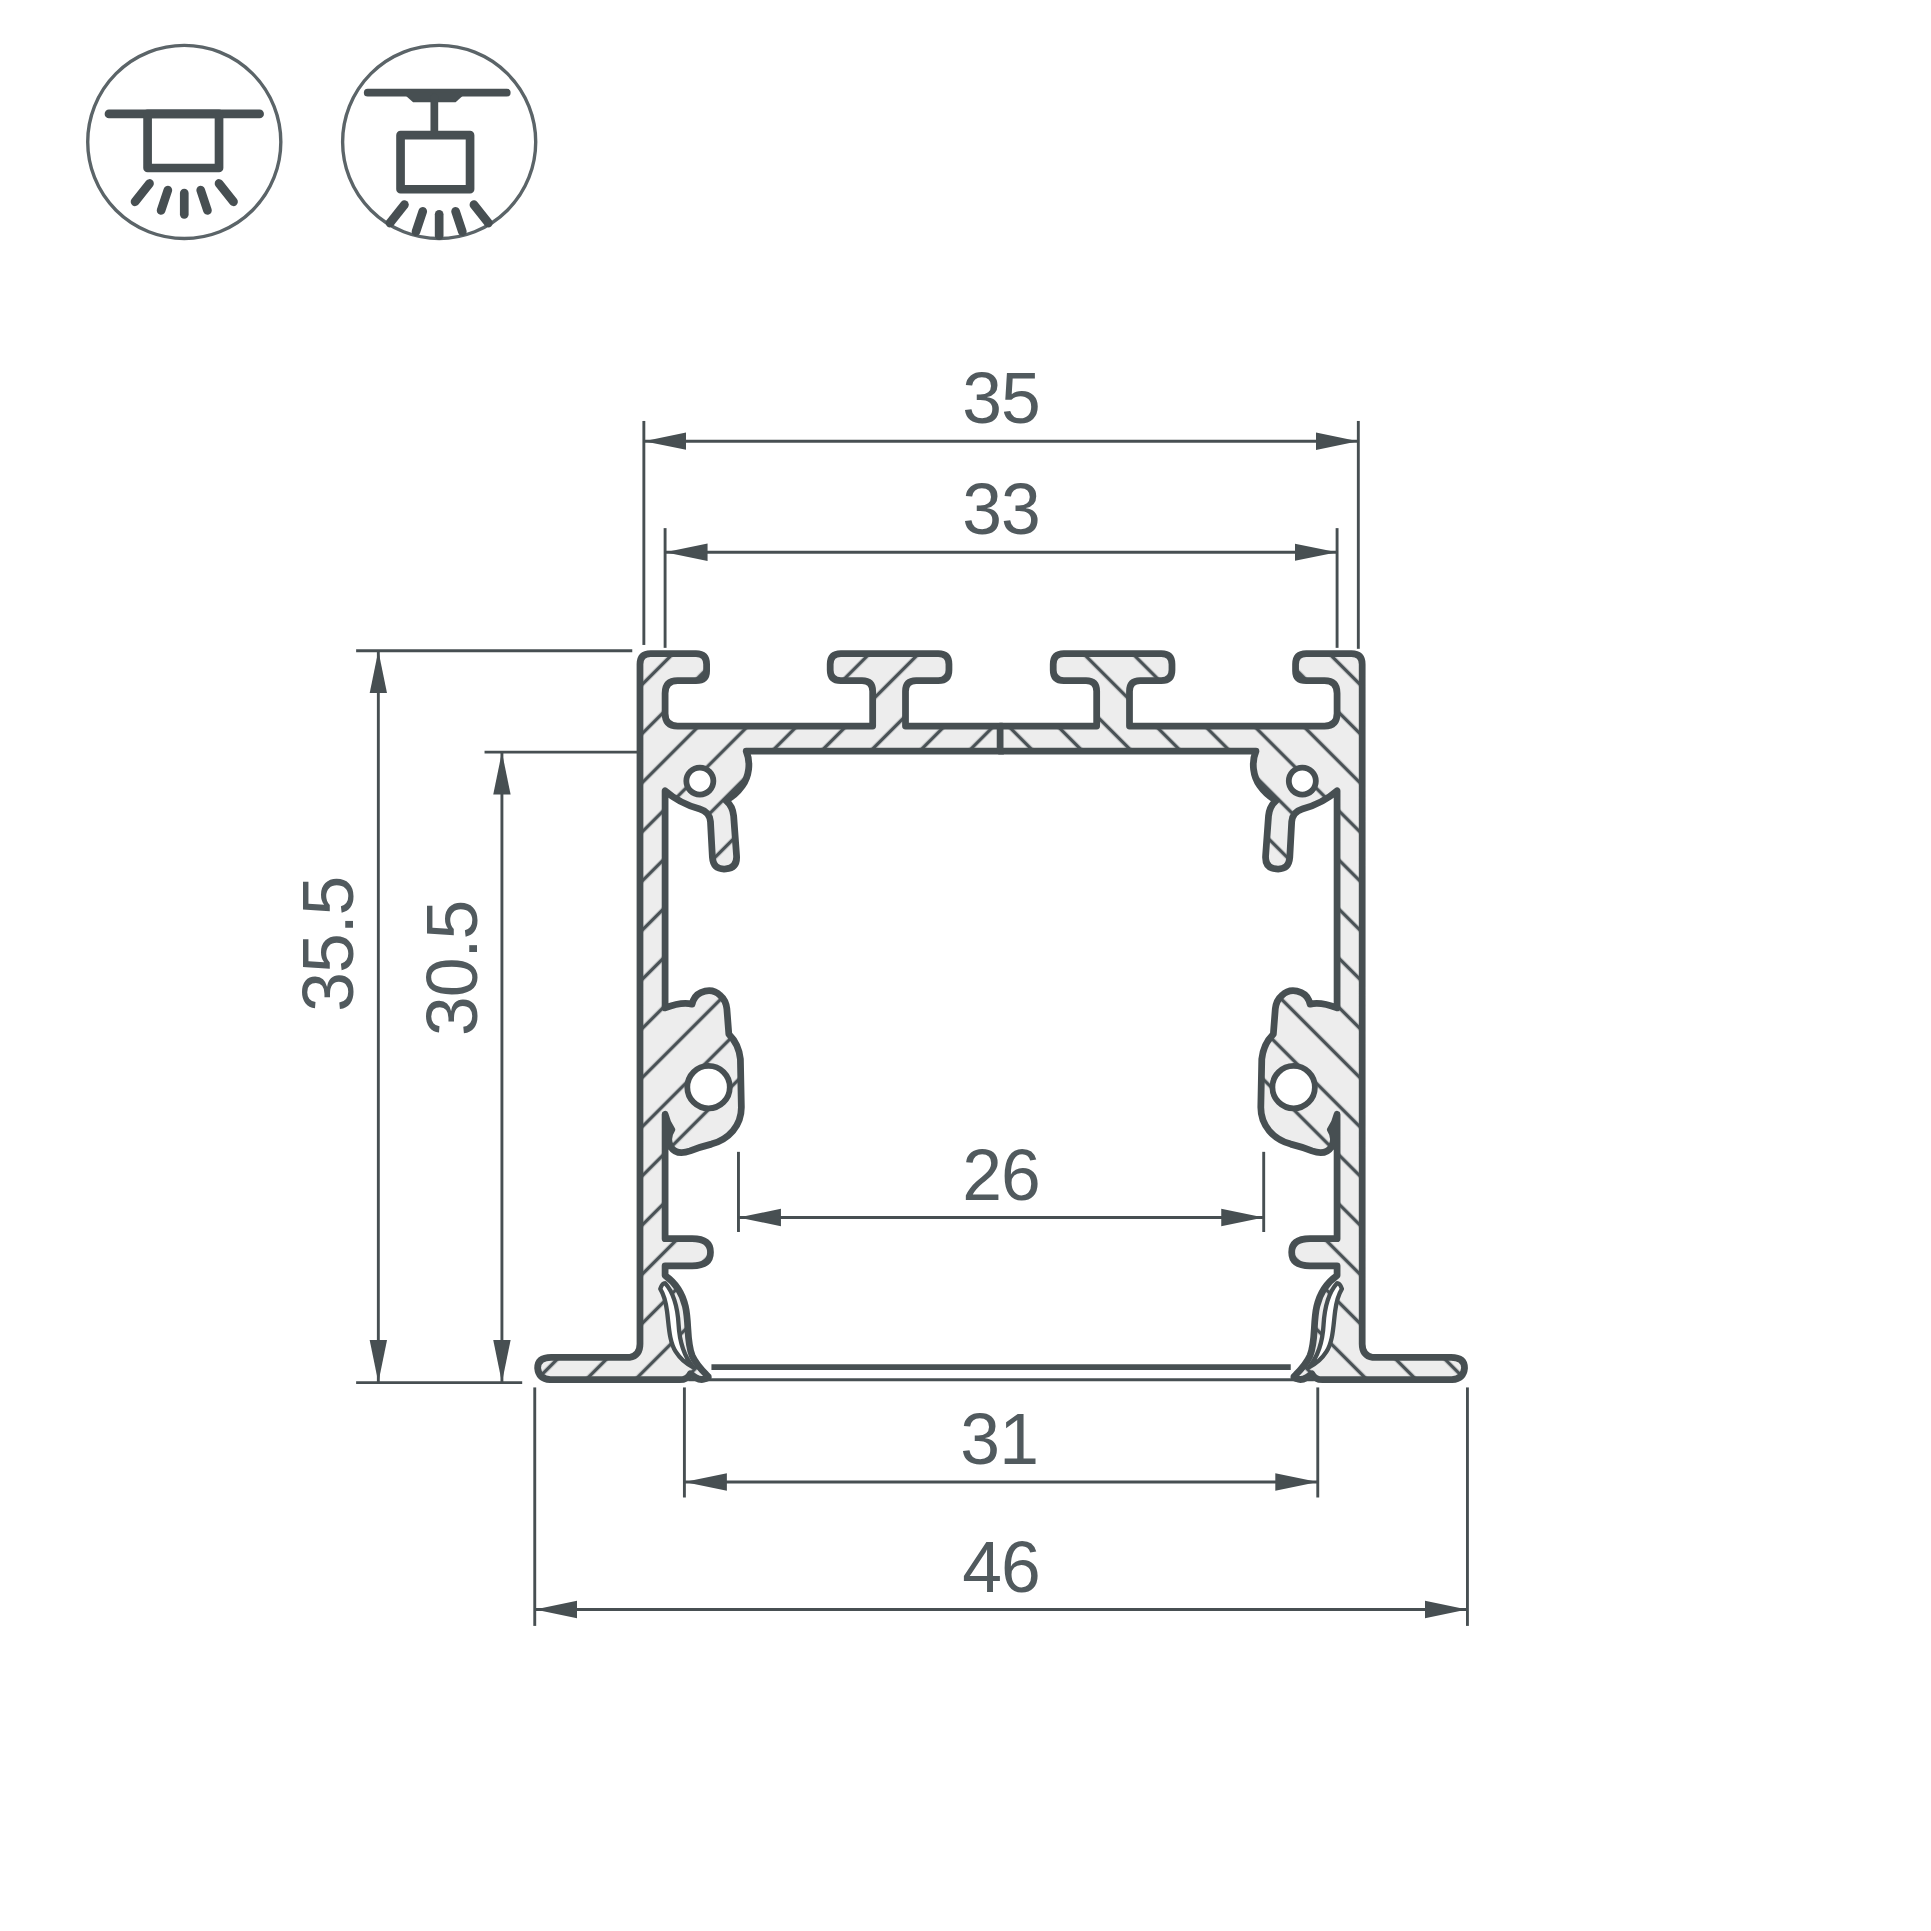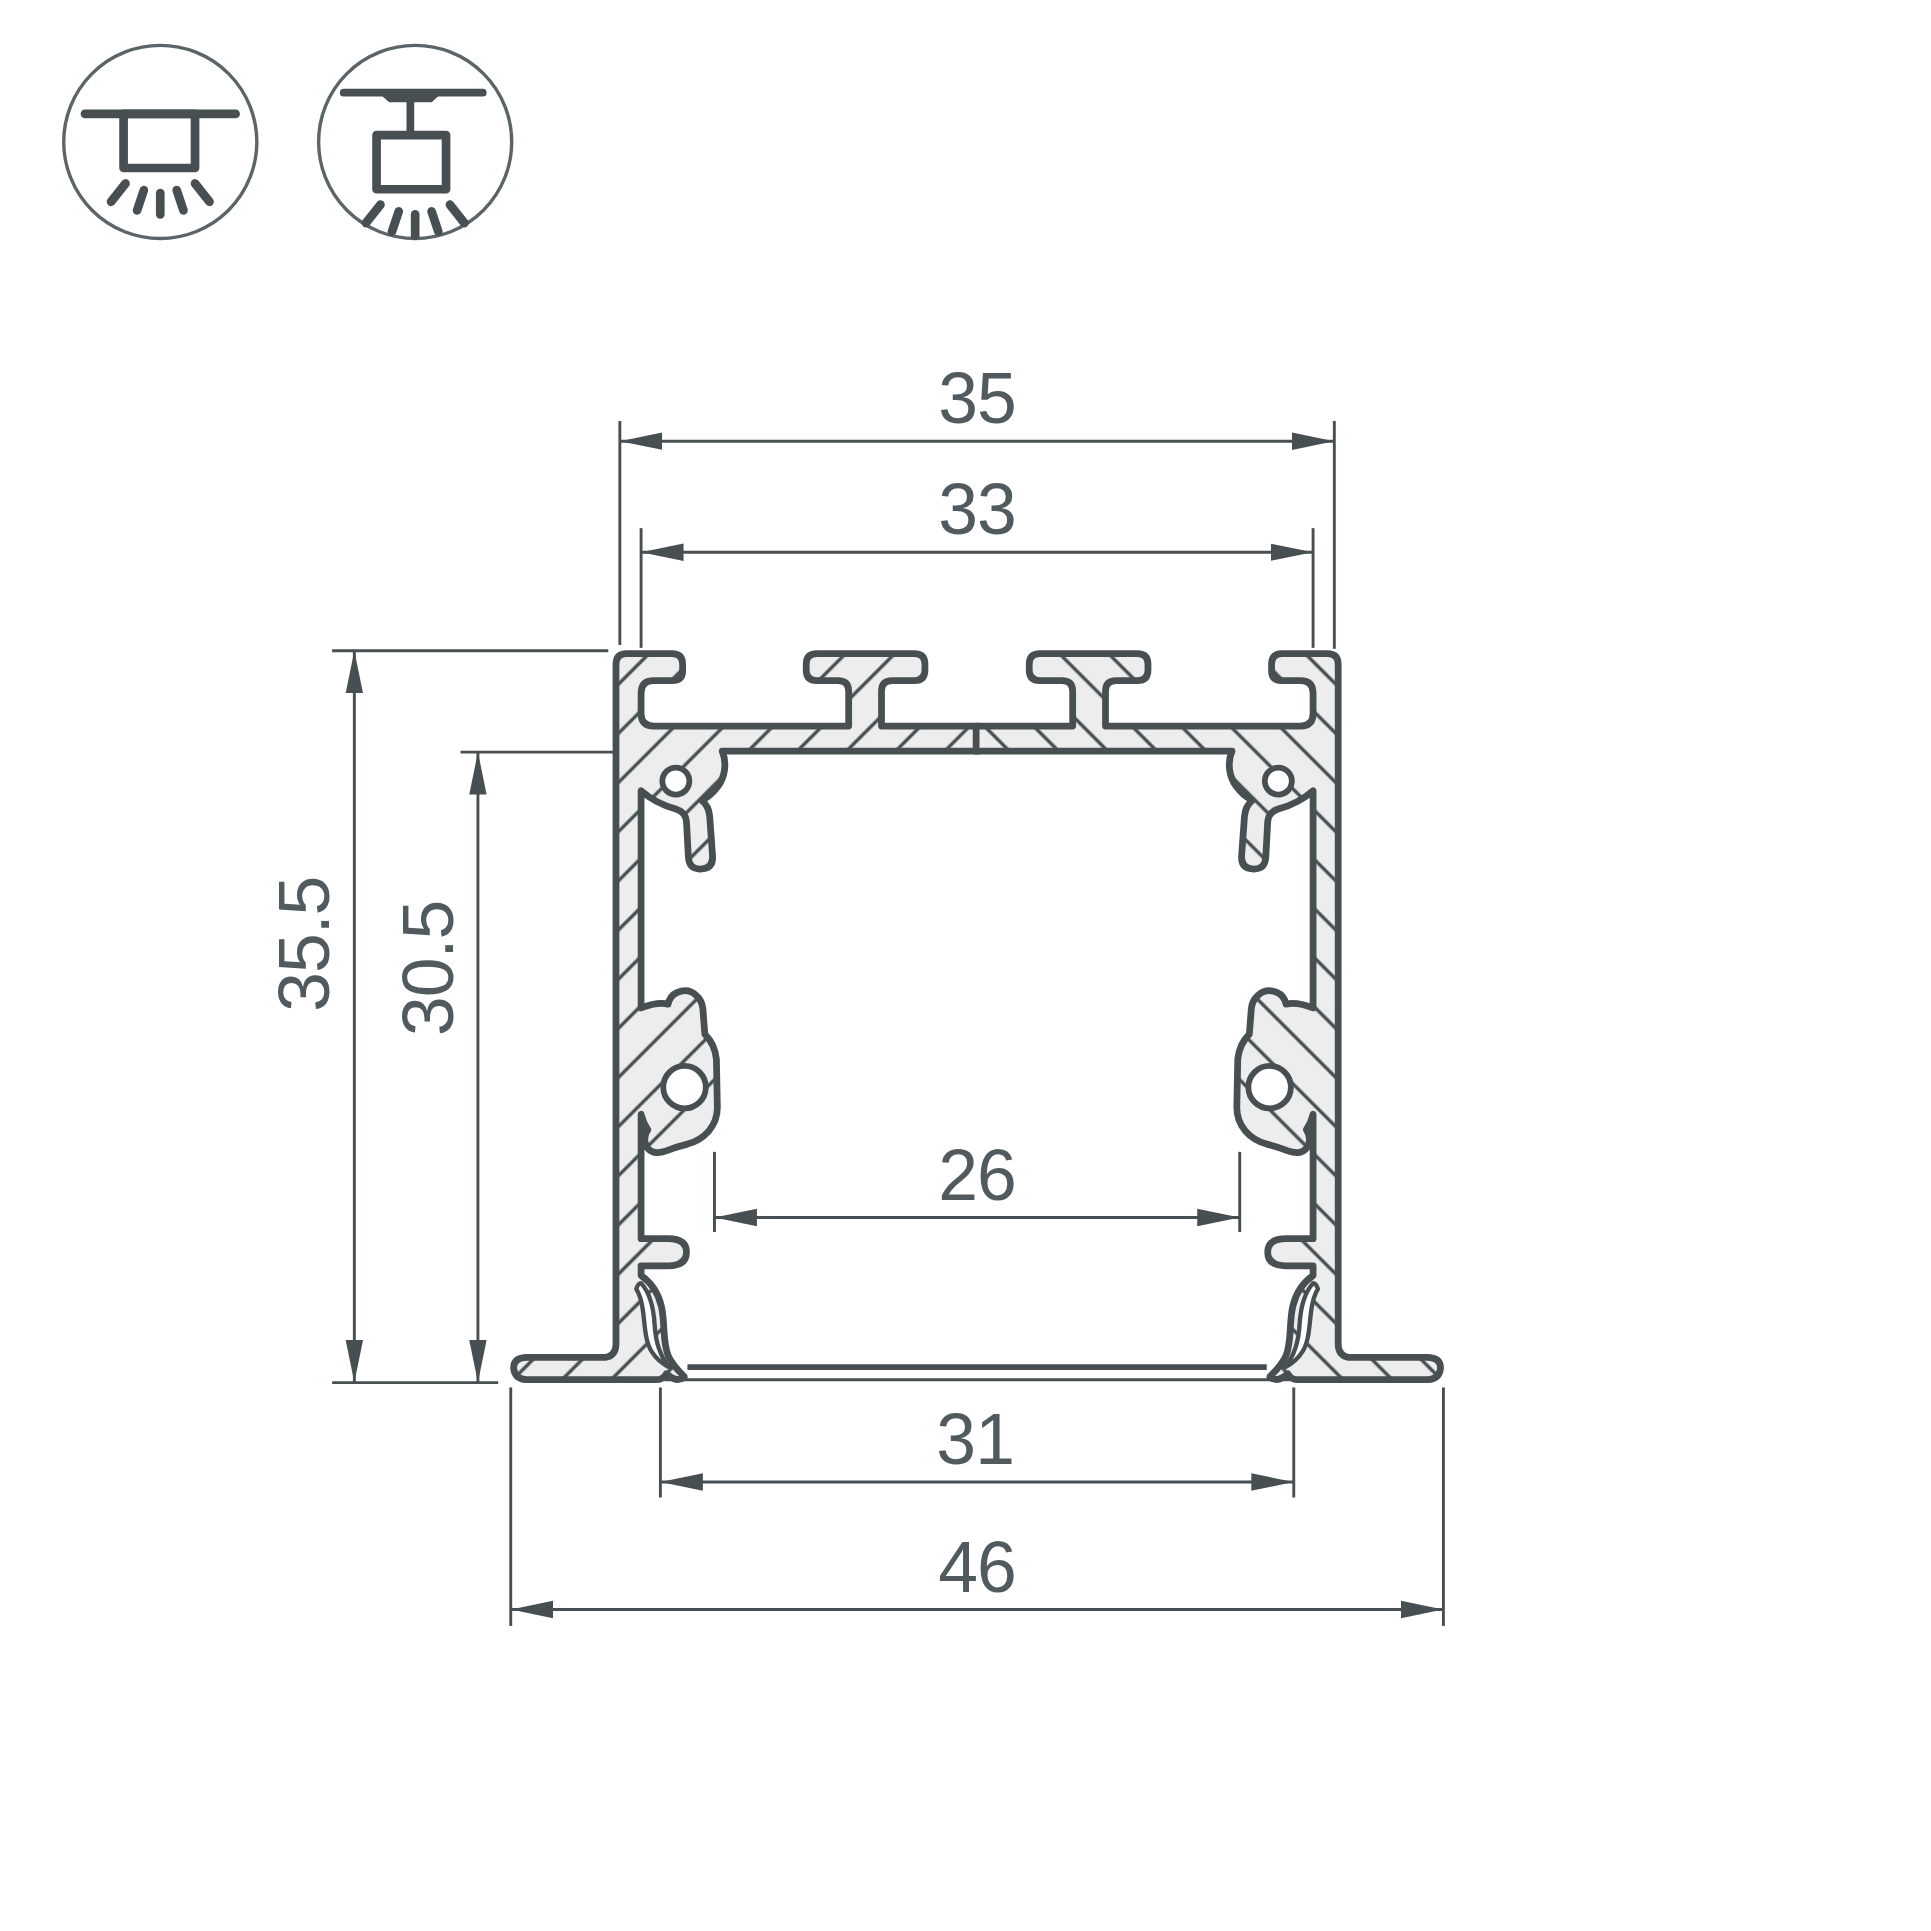--- a/index.html
+++ b/index.html
@@ -16,6 +16,7 @@
     height: 1931px;
     background: #ffffff;
     overflow: hidden;
+    padding-left: 24px;
   }
   svg { display: block; }
   .dim-text {

